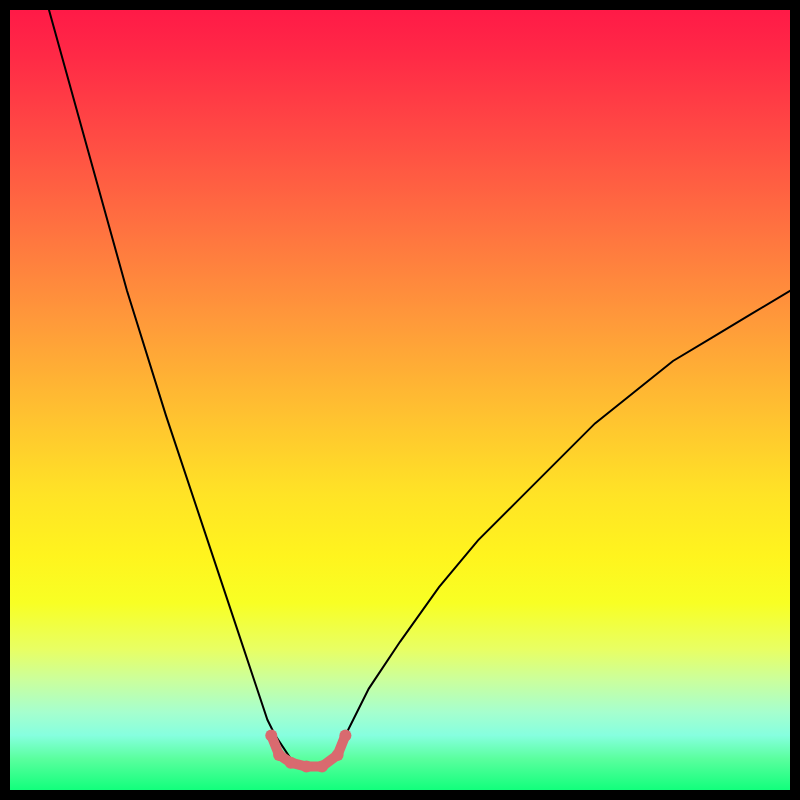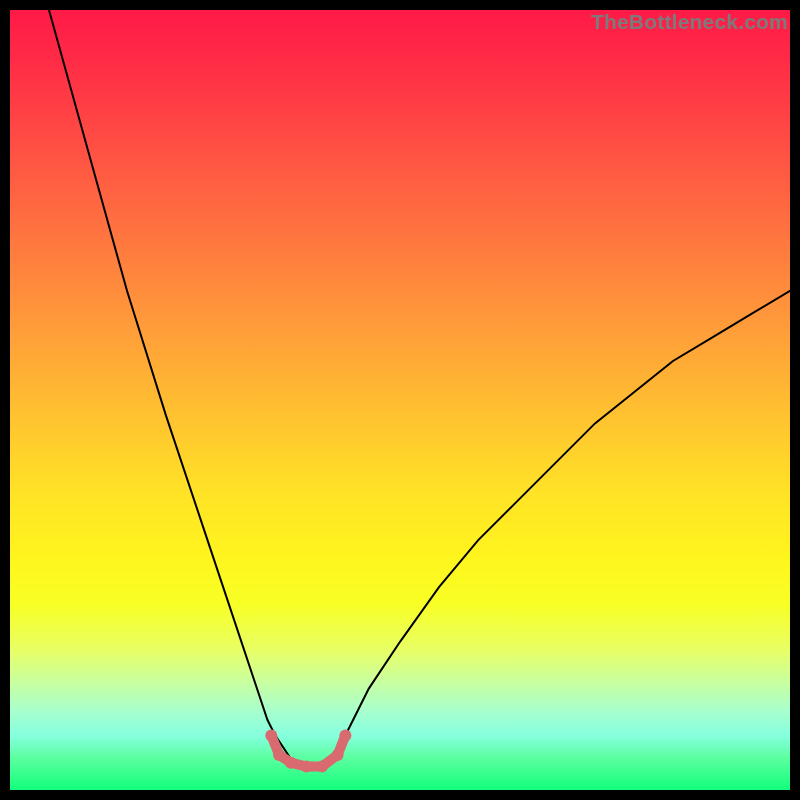--- a/index.html
+++ b/index.html
@@ -85,7 +85,6 @@
         </g>
     </svg>
   </div>
-  <div class="watermark">TheBottleneck.com</div>
 </div>
 
 </body></html>

